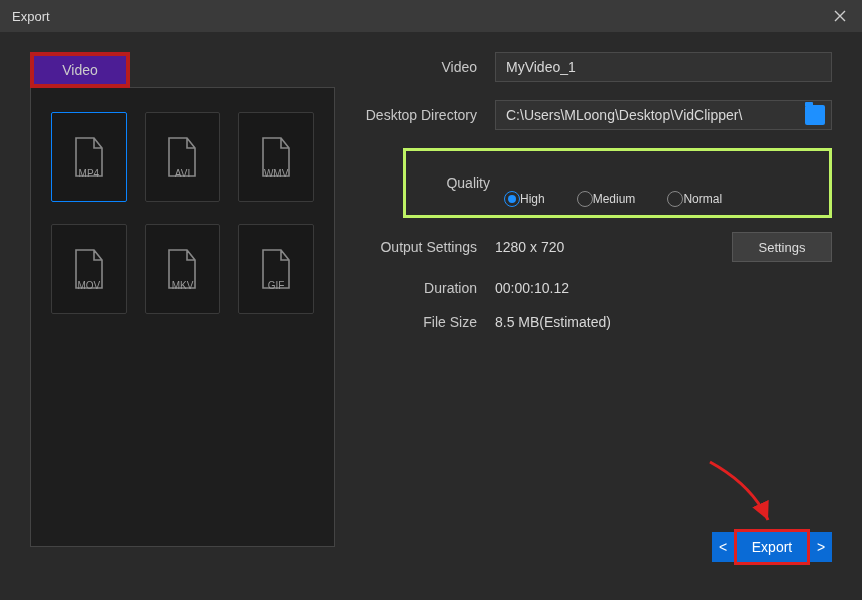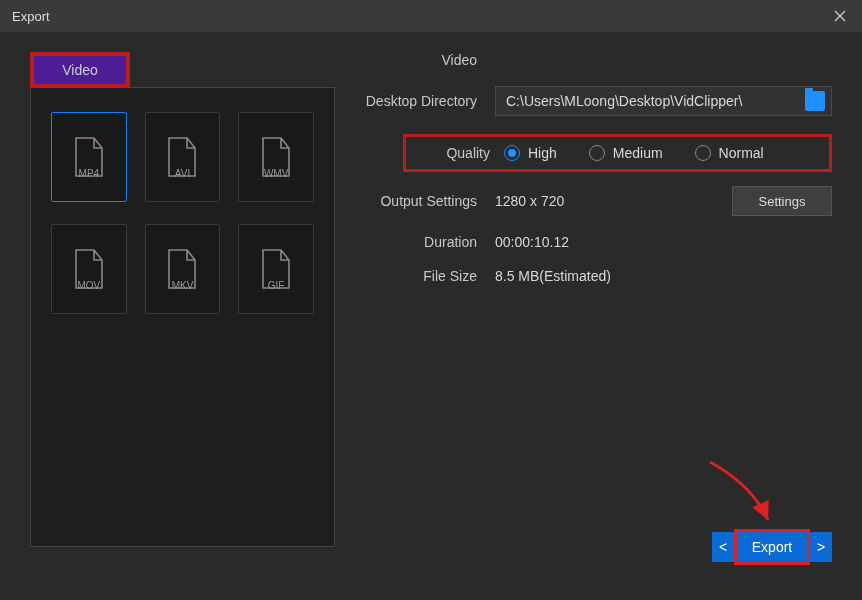--- a/index.html
+++ b/index.html
@@ -191,6 +191,9 @@
   <div class="right-pane">
     <div class="row">
       <div class="lbl">Video</div>
+      <div class="textfield">
+        <span>MyVideo_1</span>
+      </div>
     </div>
     <div class="row">
       <div class="lbl">Desktop Directory</div>

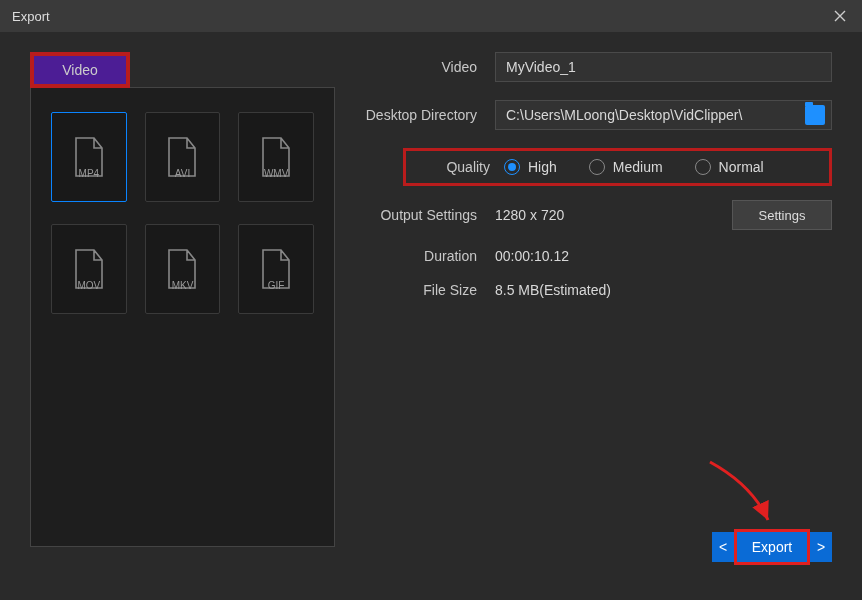--- a/index.html
+++ b/index.html
@@ -94,7 +94,7 @@
     background:#1e90ff; border-radius:1px 1px 0 0;
   }
   .quality-row {
-    border: 3px solid #b91c1c;
+    border: 3px solid #bef264;
     padding: 8px 2px 8px 10px;
     margin: 0 0 14px 48px;
     display:flex; align-items:center;

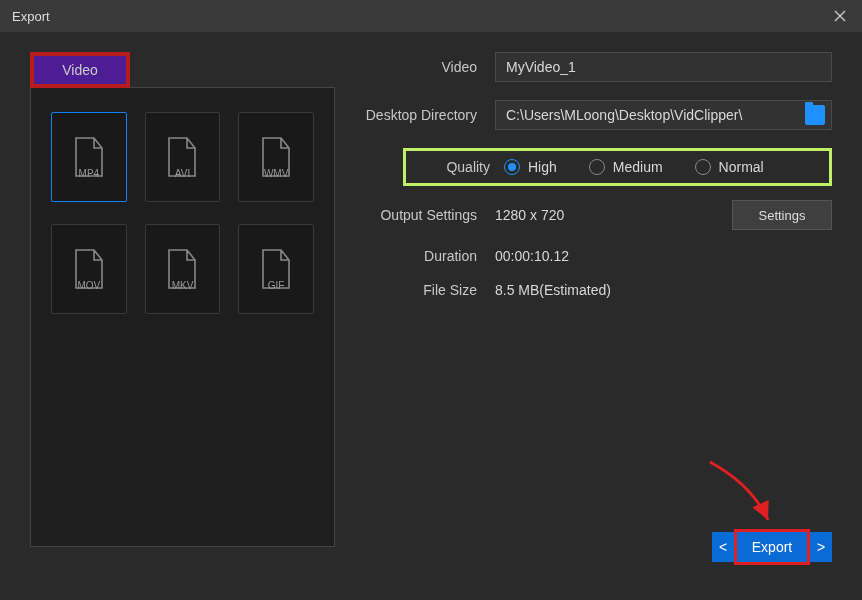--- a/index.html
+++ b/index.html
@@ -101,7 +101,7 @@
   }
   .quality-row .lbl2 { width:74px; text-align:right; font-size:14px; color:#c8c8c8; }
   .quality-row .opts { display:flex; gap:32px; padding-left:14px; }
-  .radio { display:flex; align-items:center; gap:8px; font-size:14px; color:#d8d8d8; cursor:pointer; }
+  .radio { display:flex; align-items:center; gap:0; font-size:12px; color:#d8d8d8; cursor:pointer;margin-top:32px; }
   .radio .circ {
     width:16px; height:16px; border:1.5px solid #888; border-radius:50%;
     display:flex; align-items:center; justify-content:center;

